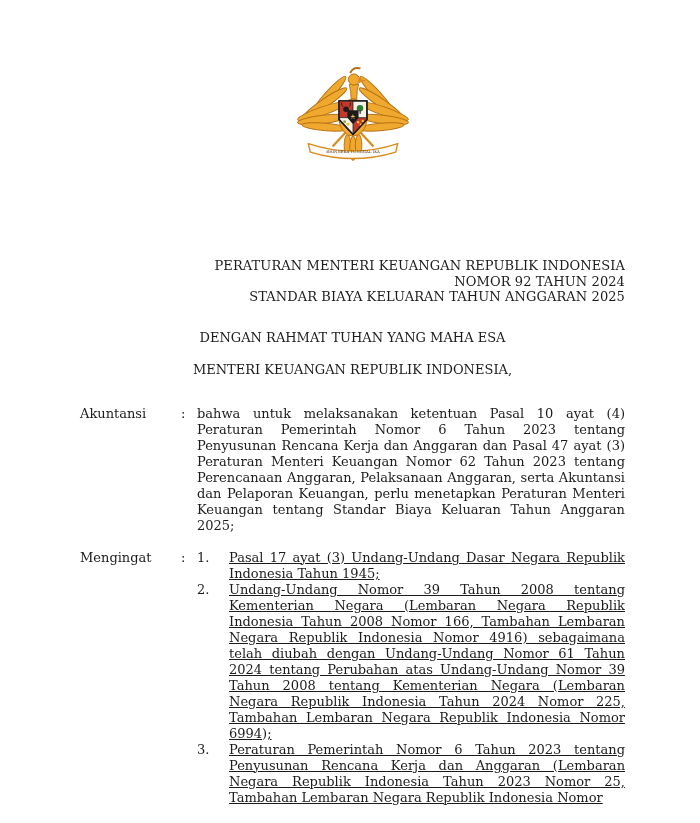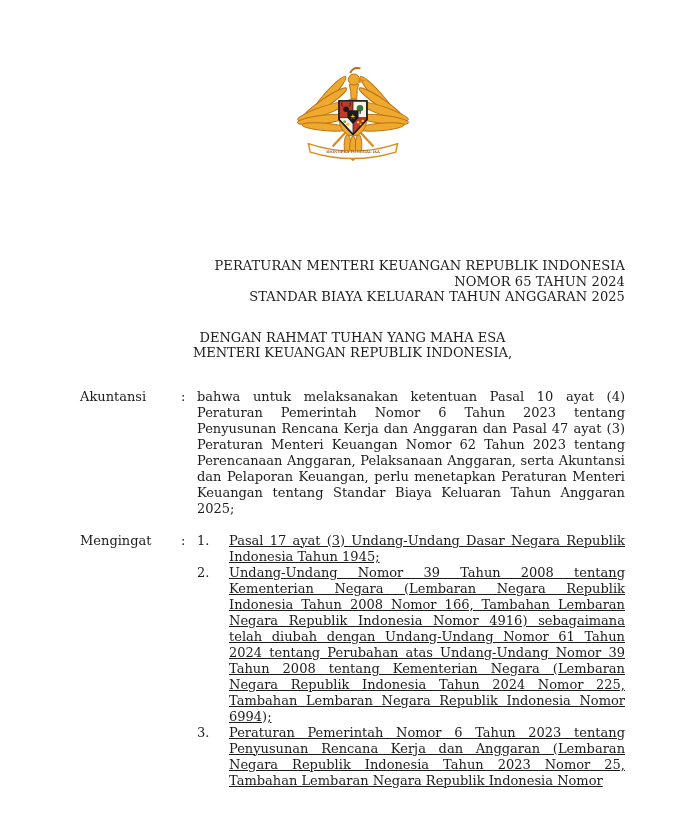--- a/index.html
+++ b/index.html
@@ -132,7 +132,7 @@
 
   <div class="title-block">
     <div>PERATURAN MENTERI KEUANGAN REPUBLIK INDONESIA</div>
-    <div>NOMOR 65 TAHUN 2024</div>
+    <div>NOMOR 92 TAHUN 2024</div>
     <div>STANDAR BIAYA KELUARAN TAHUN ANGGARAN 2025</div>
   </div>
 

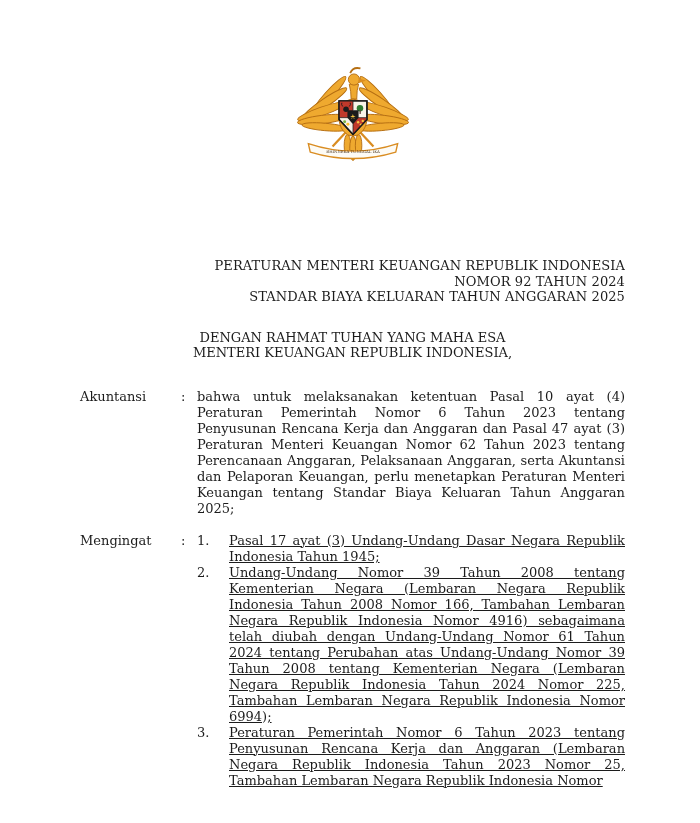--- a/index.html
+++ b/index.html
@@ -40,6 +40,7 @@
     line-height: 15.5px;
   }
   .authority {
+    margin-top: 17px;
     text-align: center;
     font-size: 13px;
     line-height: 15.5px;

